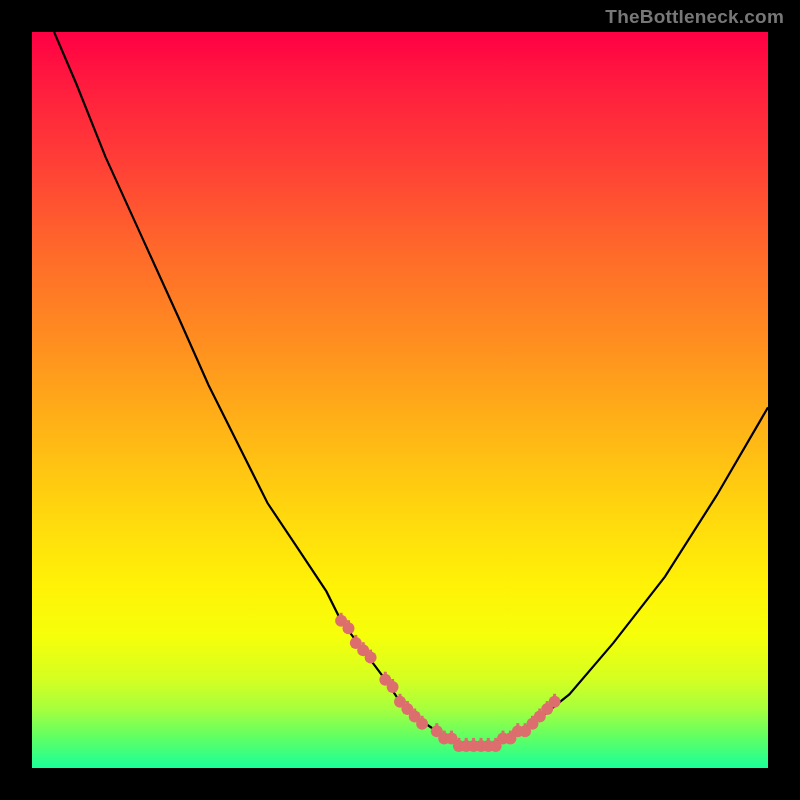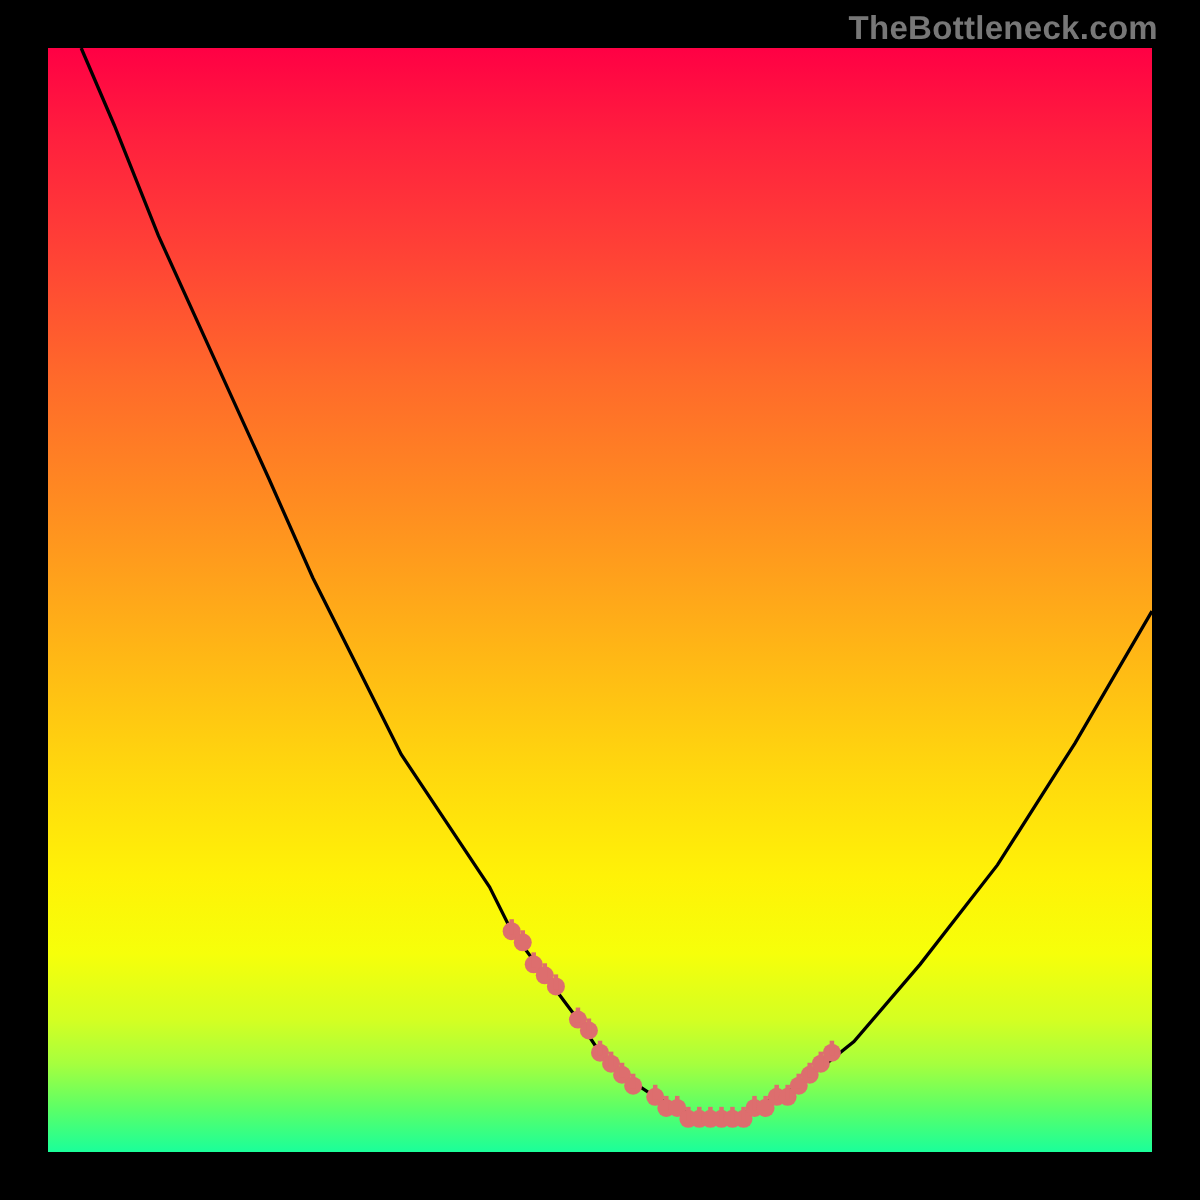--- a/index.html
+++ b/index.html
@@ -41,9 +41,9 @@
   .watermark {
     position: absolute;
     top: 6px;
-    right: 28px;
+    right: 16px;
     color: #777;
-    font-size: 22px;
+    font-size: 19px;
     font-weight: 600;
     letter-spacing: 0.2px;
     user-select: none;

